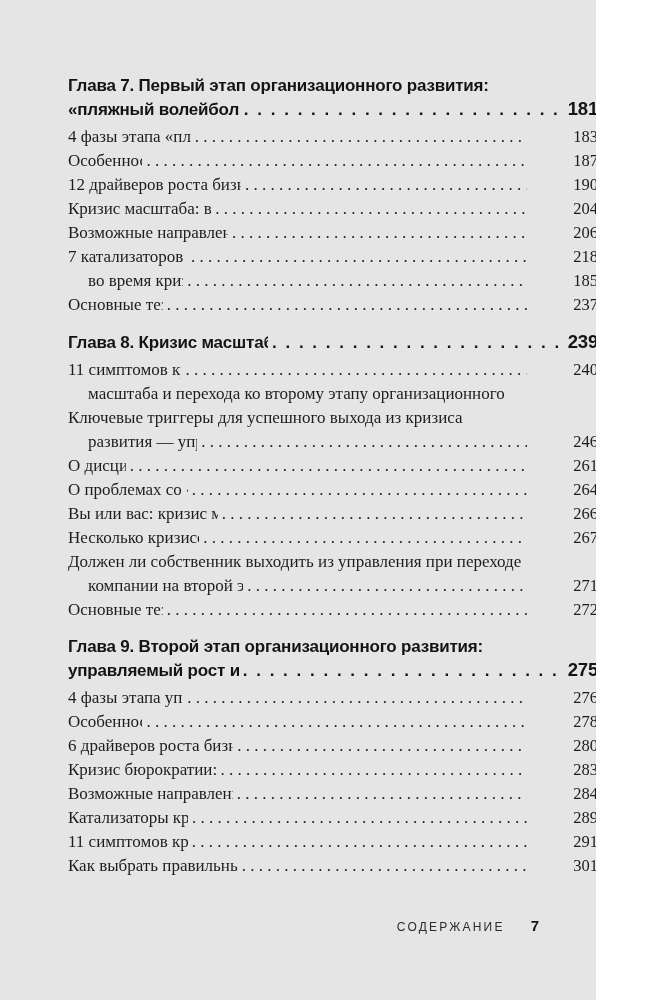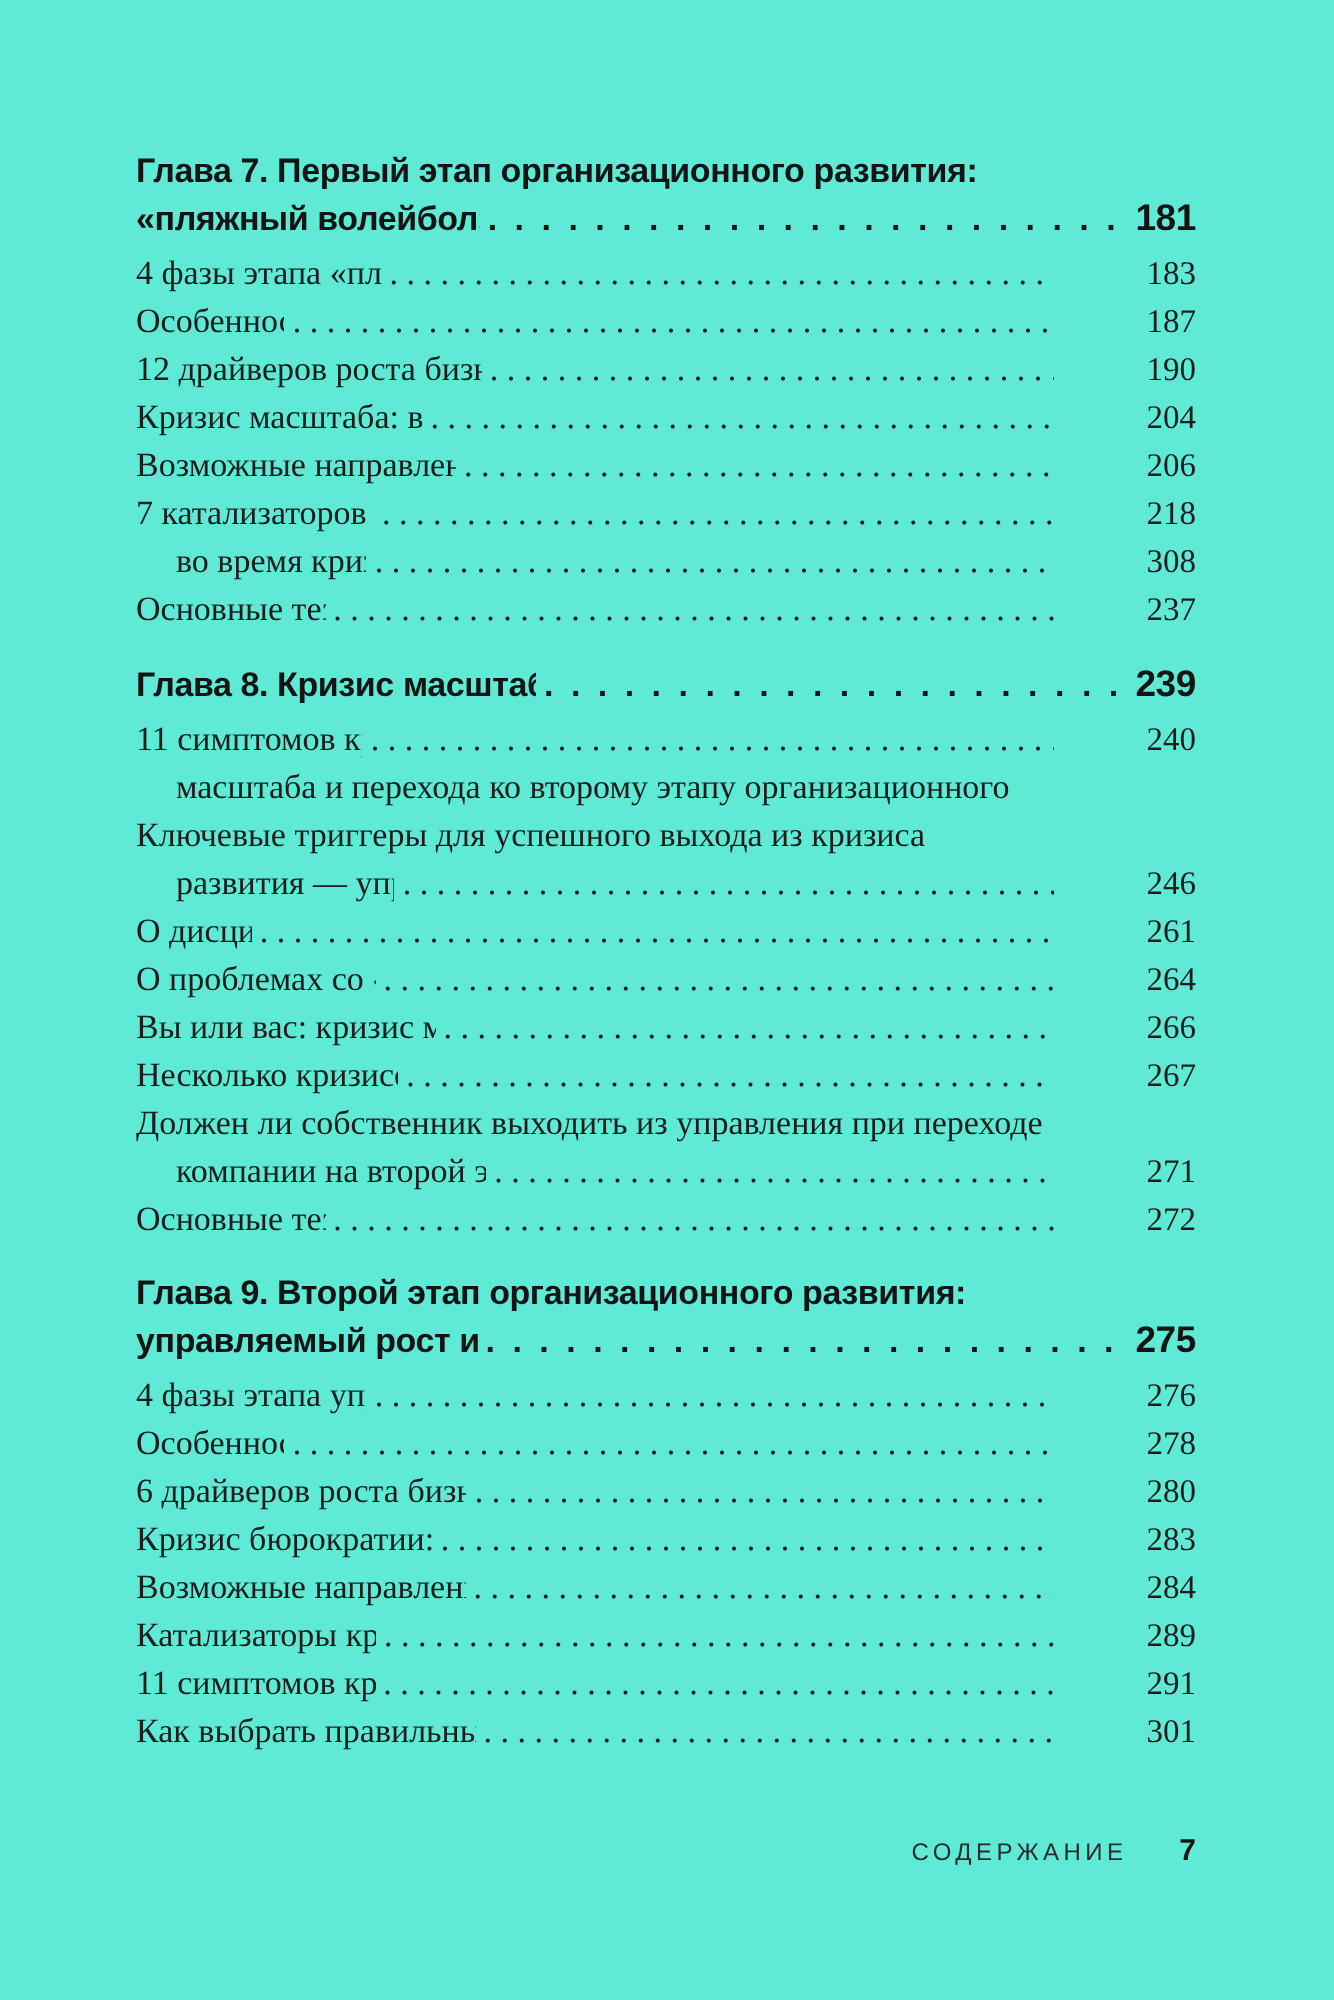--- a/index.html
+++ b/index.html
@@ -5,9 +5,9 @@
   html, body { margin: 0; padding: 0; background: #ffffff; }
   .page {
     position: relative;
-    width: 667px;
+    width: 596px;
     height: 1000px;
-    background: #5eead4;
+    background: #e5e5e5;
     overflow: hidden;
     font-family: "Liberation Serif", serif;
     color: #1d1d1d;

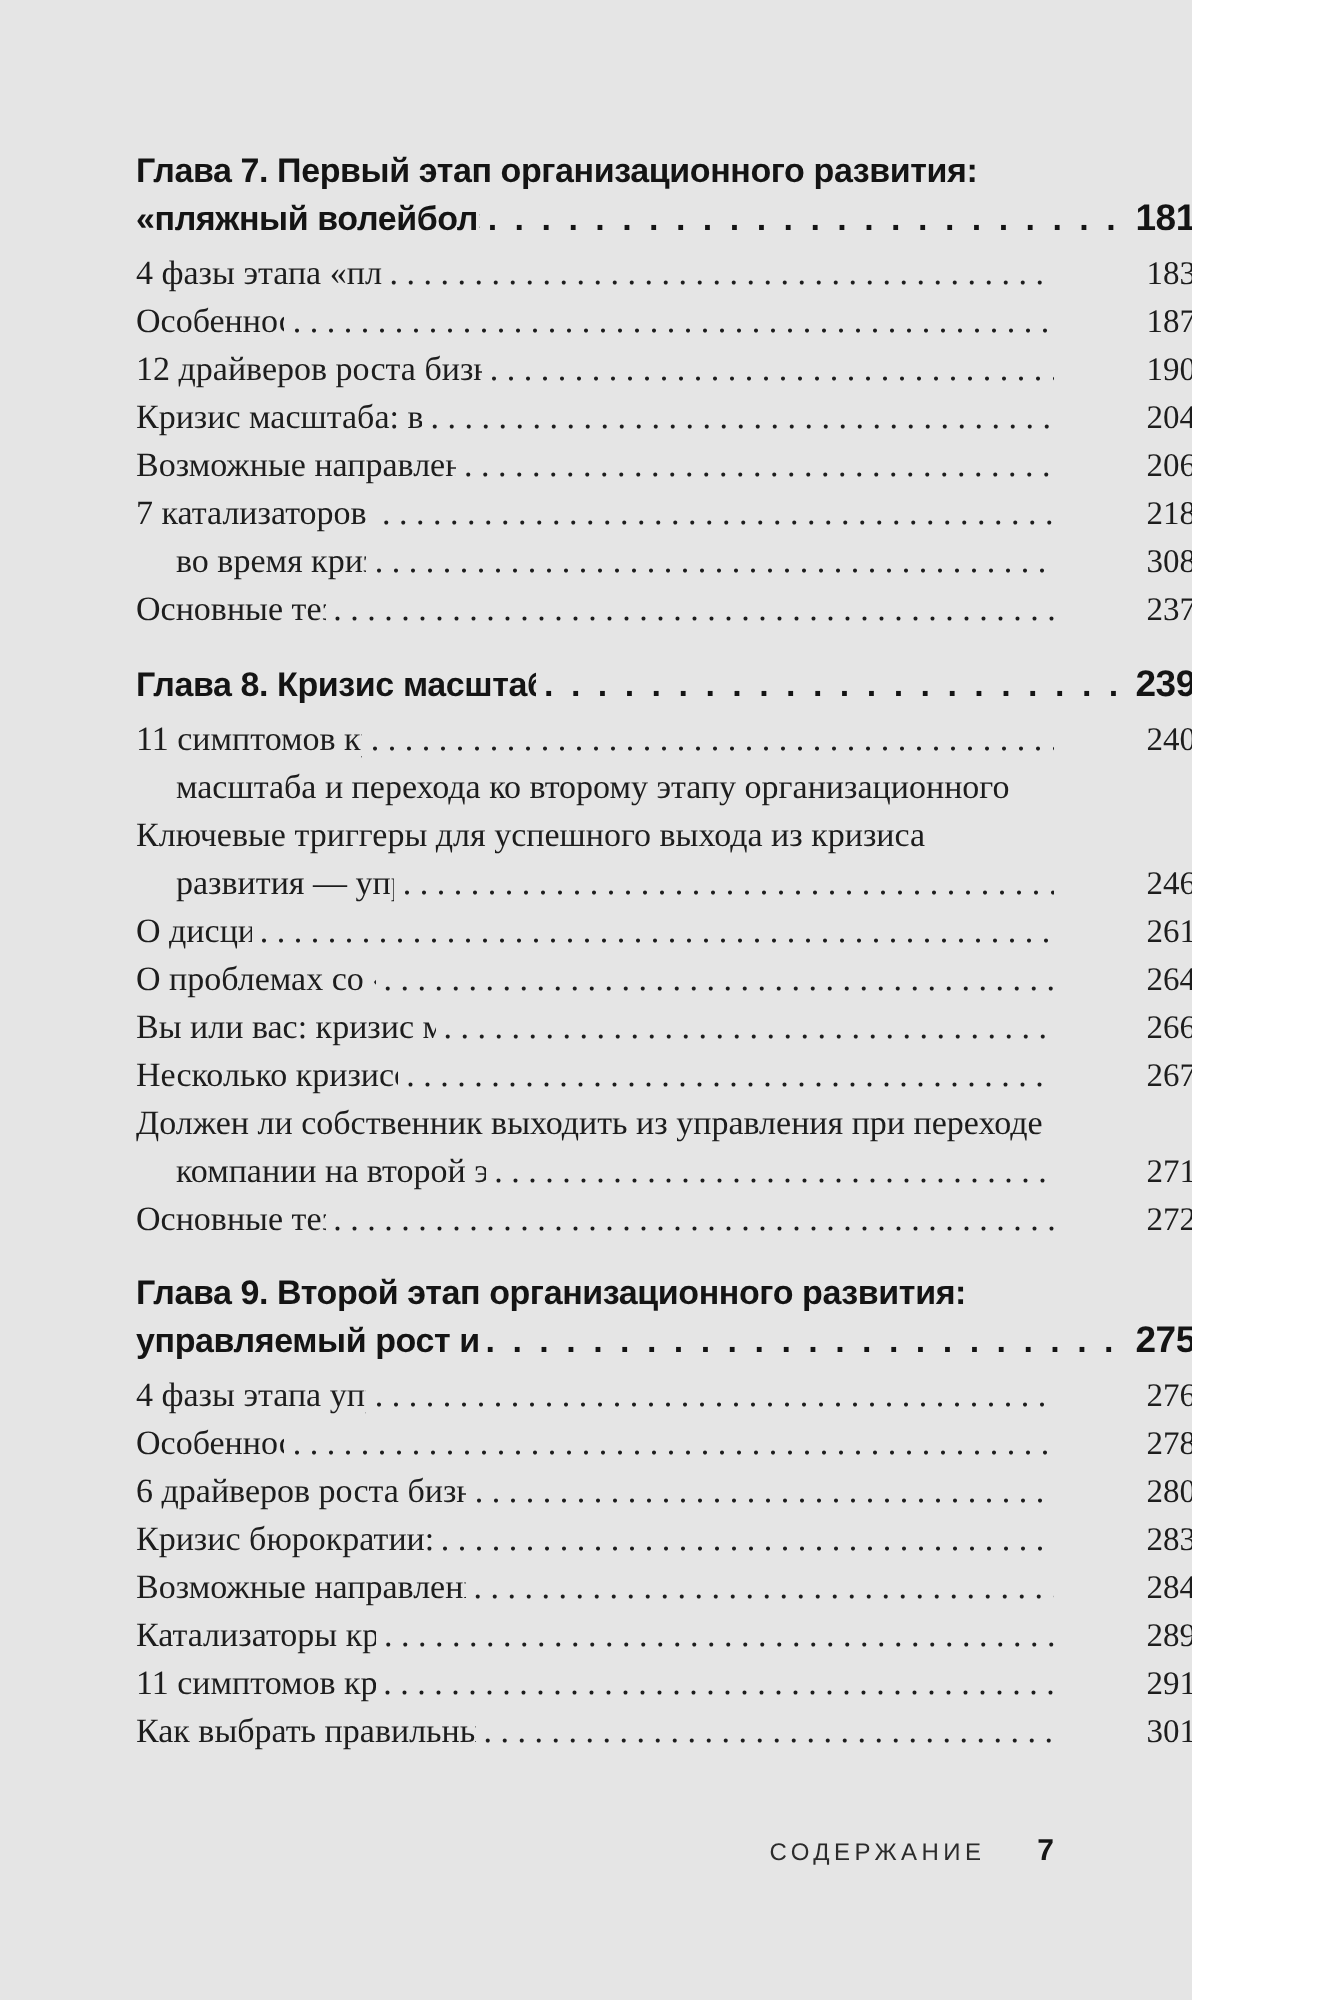--- a/index.html
+++ b/index.html
@@ -126,7 +126,7 @@
           <div class="eline cont row">
             <span class="etext">во время кризиса масштаба</span>
             <span class="leader eleader"></span>
-            <span class="epg">308</span>
+            <span class="epg">185</span>
           </div>
         </div>
         <div class="entry">

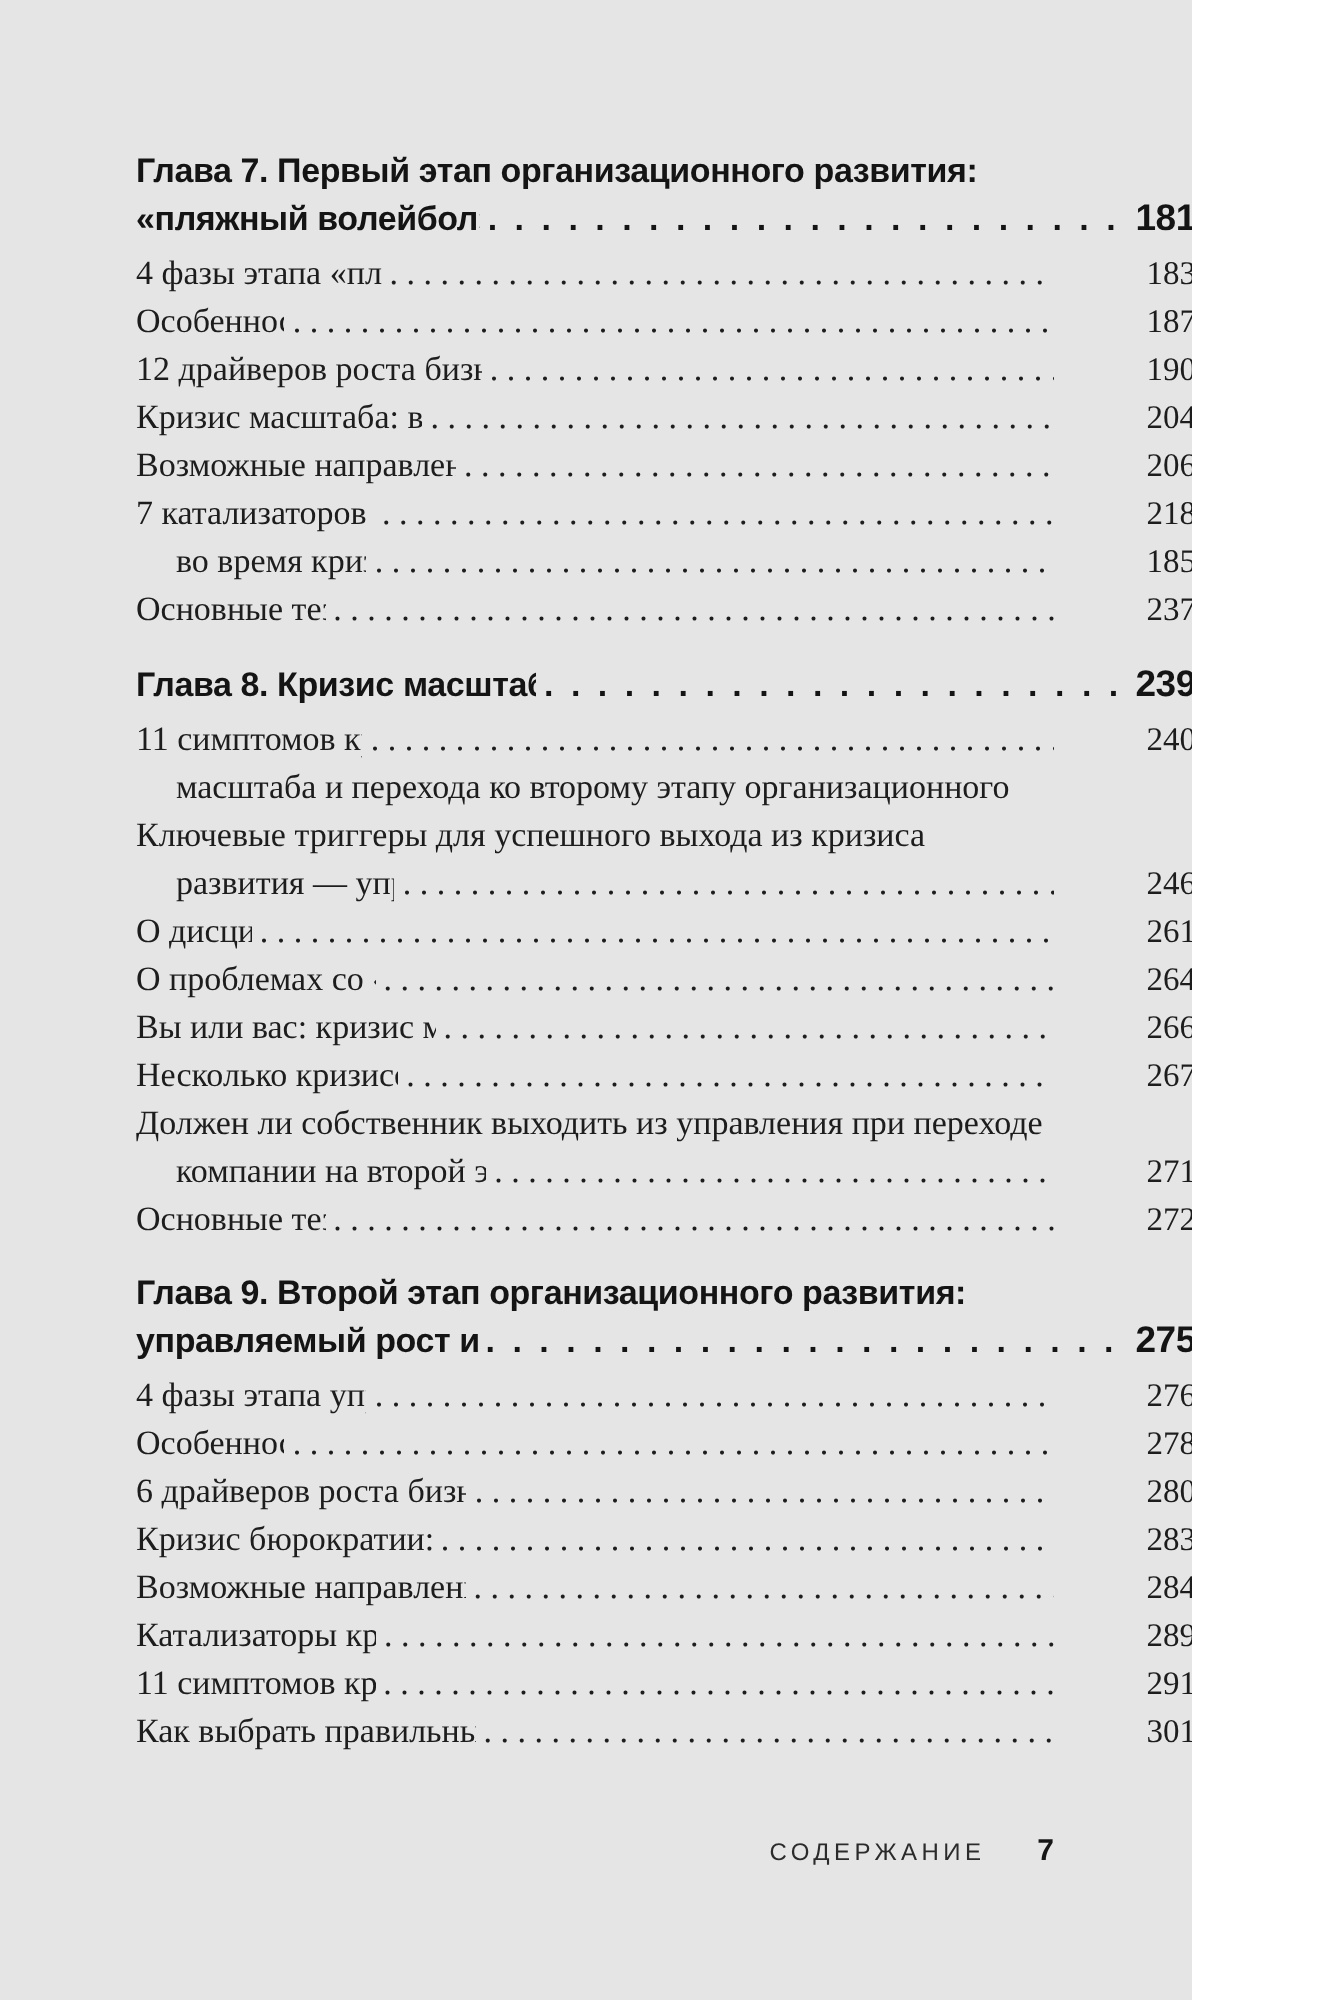--- a/index.html
+++ b/index.html
@@ -58,7 +58,7 @@
   .footer {
     position: absolute;
     top: 917px;
-    right: 69px;
+    right: 57px;
     display: flex;
     align-items: baseline;
     font-family: "Liberation Sans", sans-serif;

